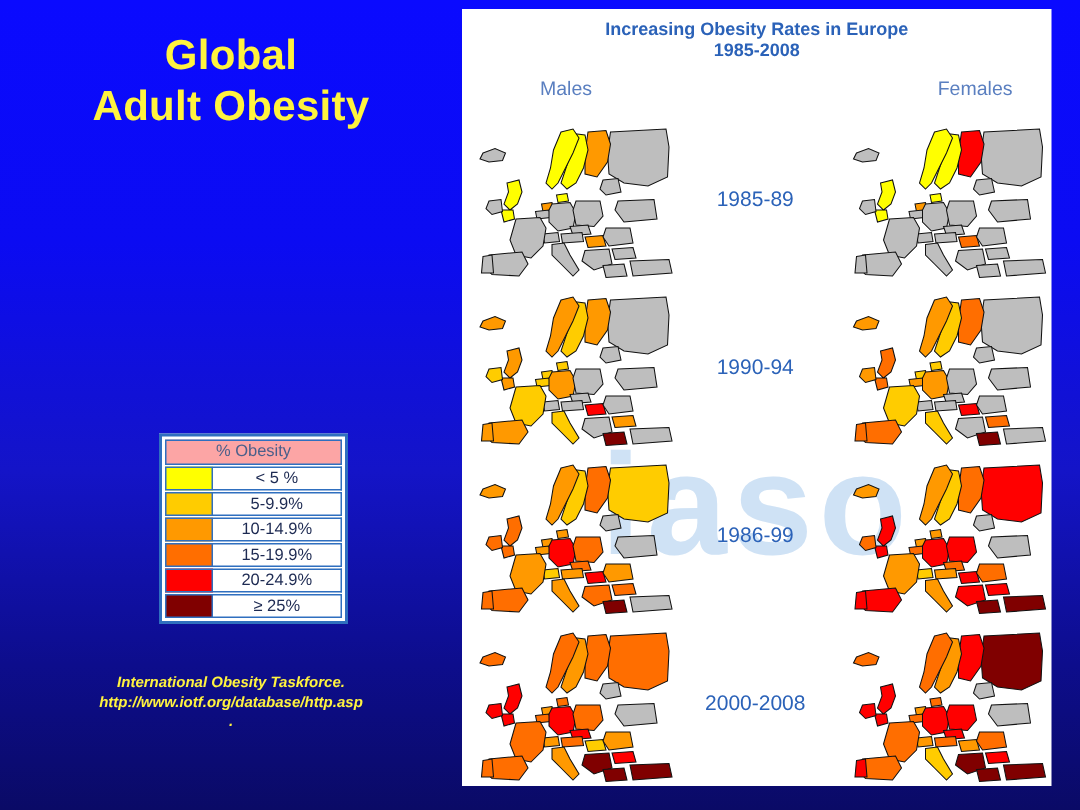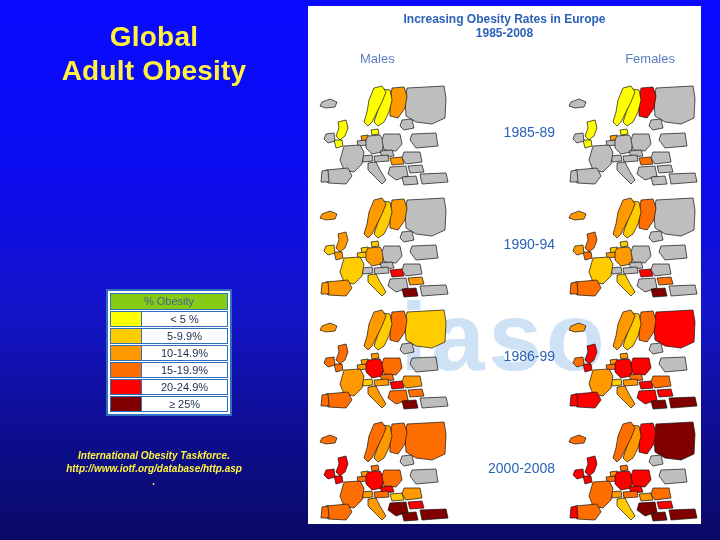--- a/index.html
+++ b/index.html
@@ -168,7 +168,7 @@
   .map-cell.female { margin-left: 6px; }
   .year-label {
     flex: 1;
-    text-align: right;
+    text-align: center;
     color: #2b62b8;
     font-size: 14px;
     white-space: nowrap;

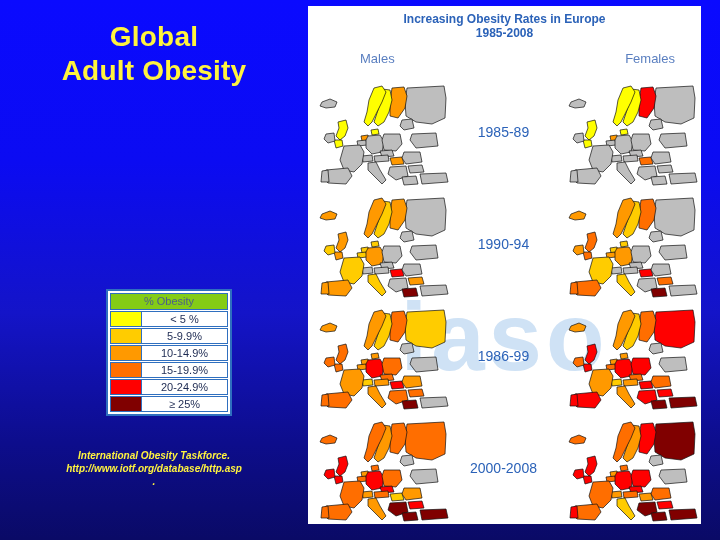--- a/index.html
+++ b/index.html
@@ -53,7 +53,7 @@
     color: #4b5f8a;
     font-size: 11px;
     padding: 1px 0 2px;
-    background: #84cc16;
+    background: #fca5a5;
     line-height: 1.1;
   }
   .legend-row {

